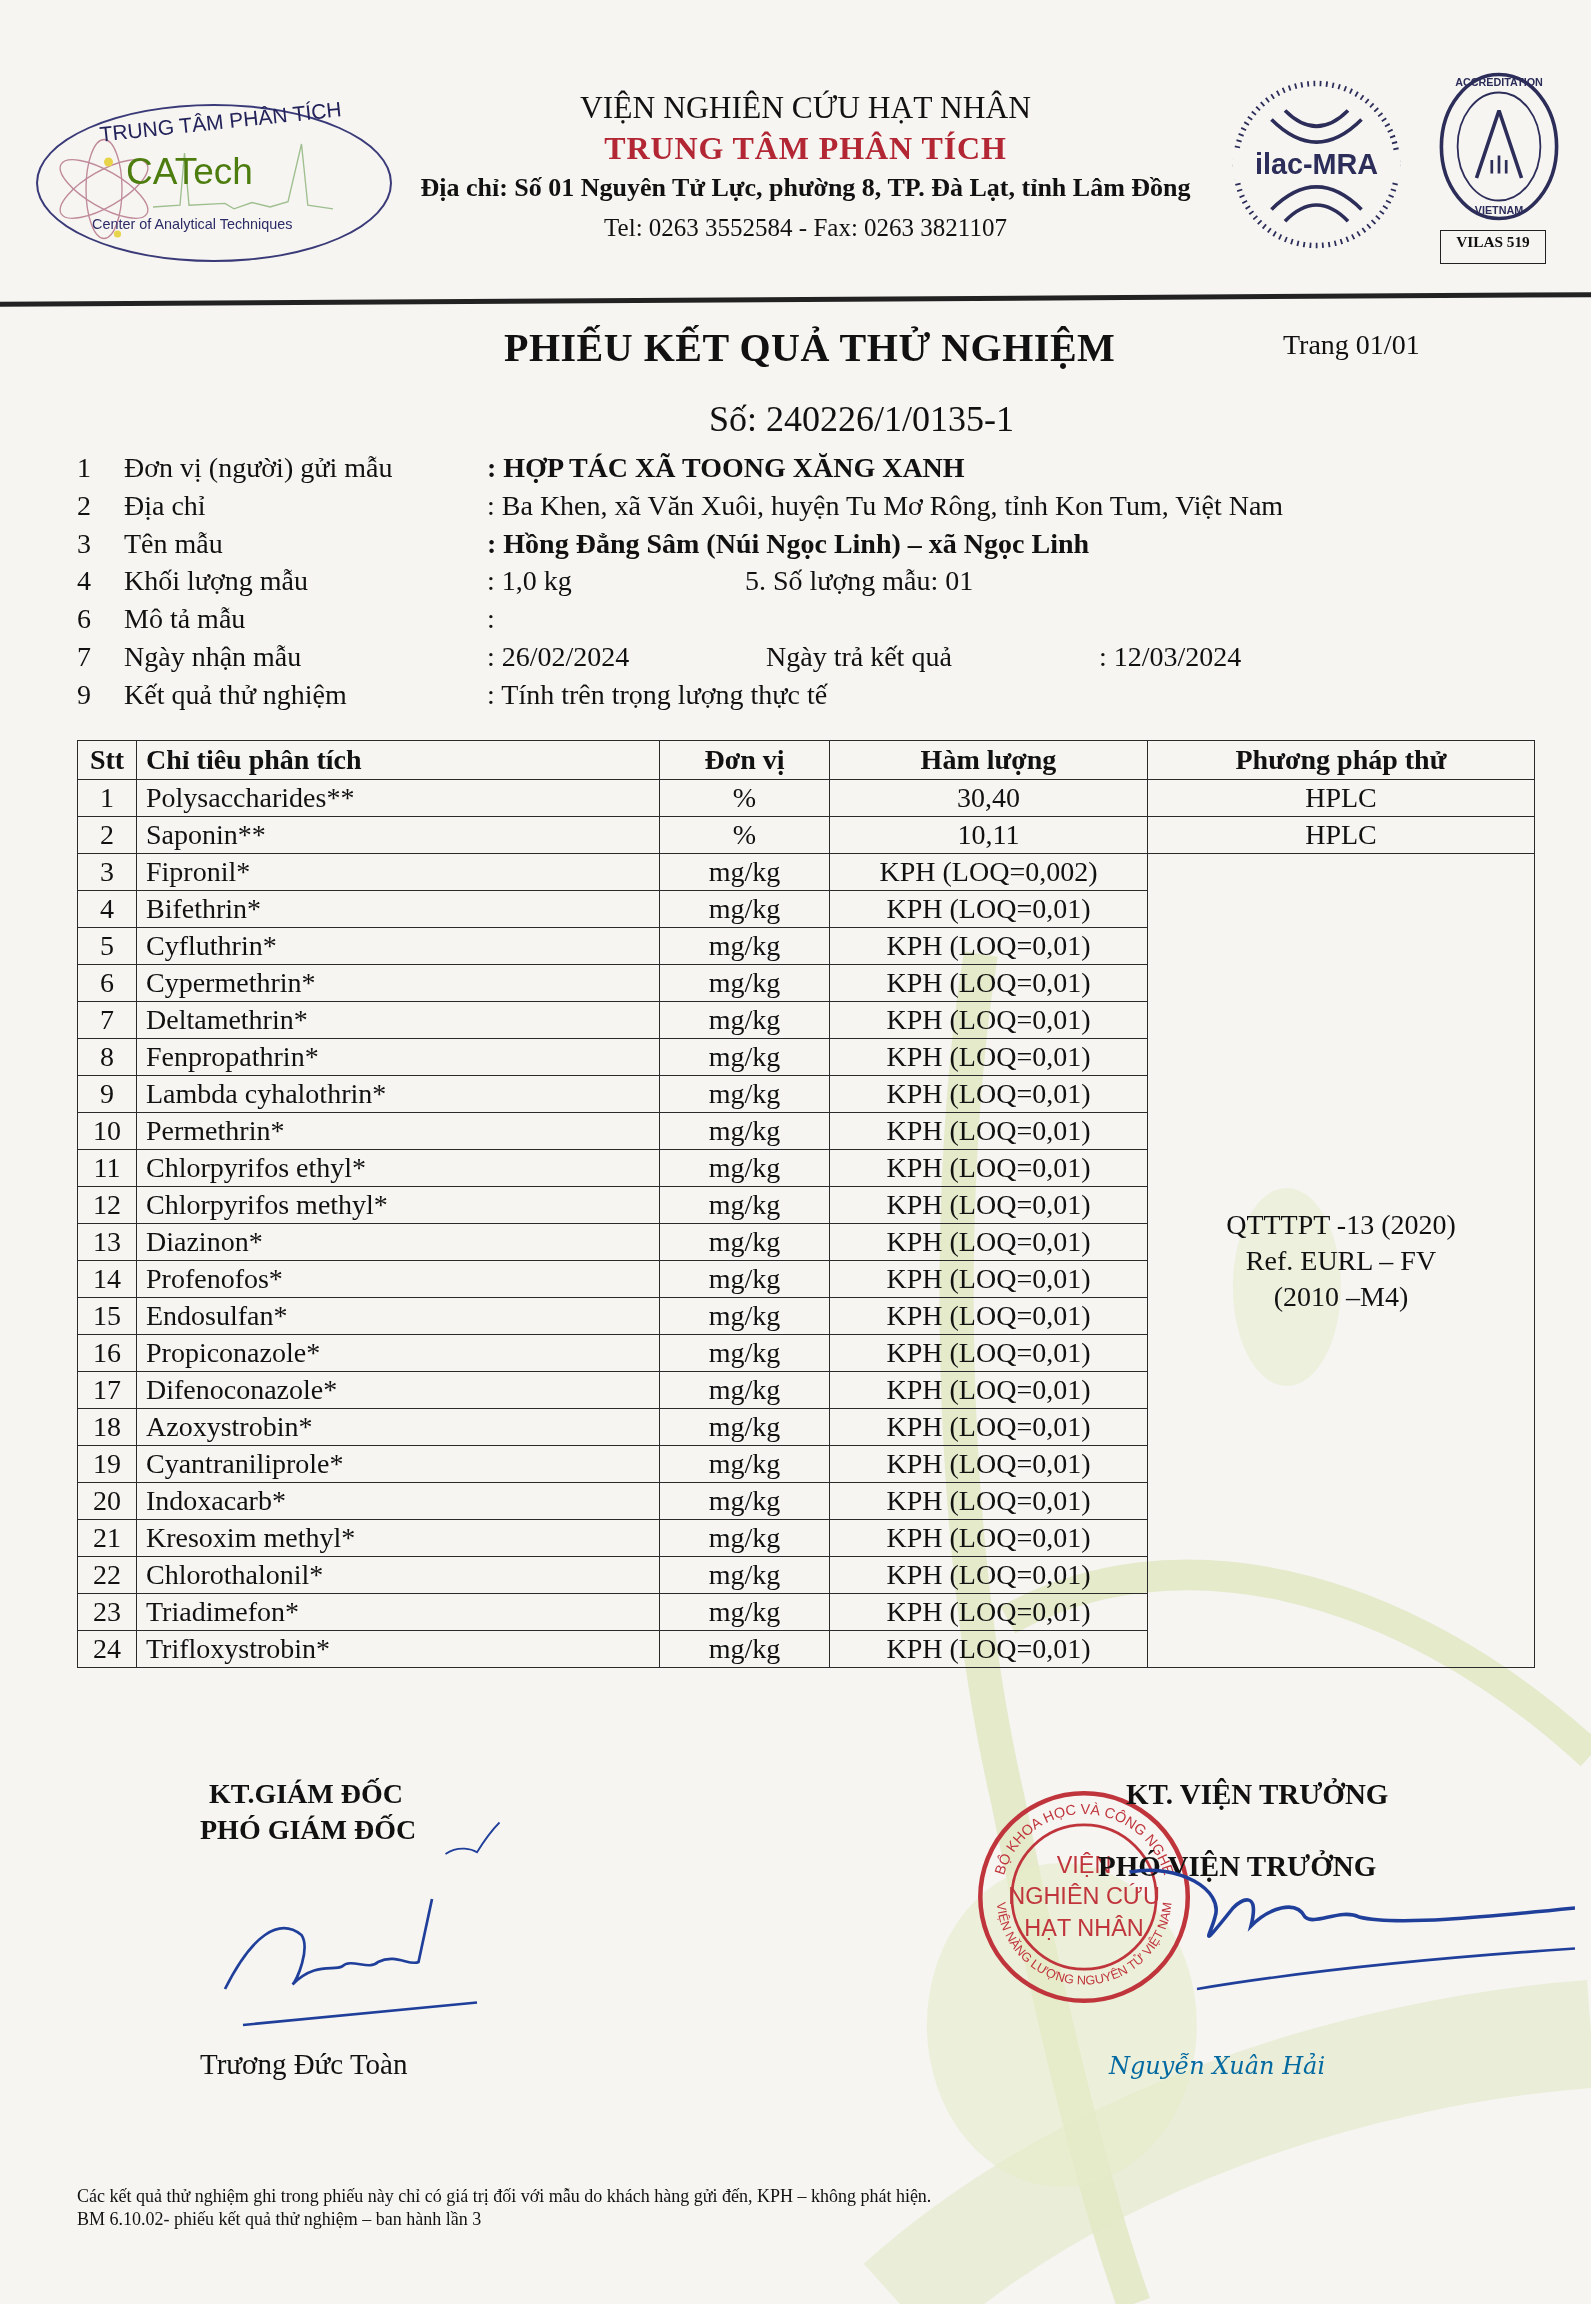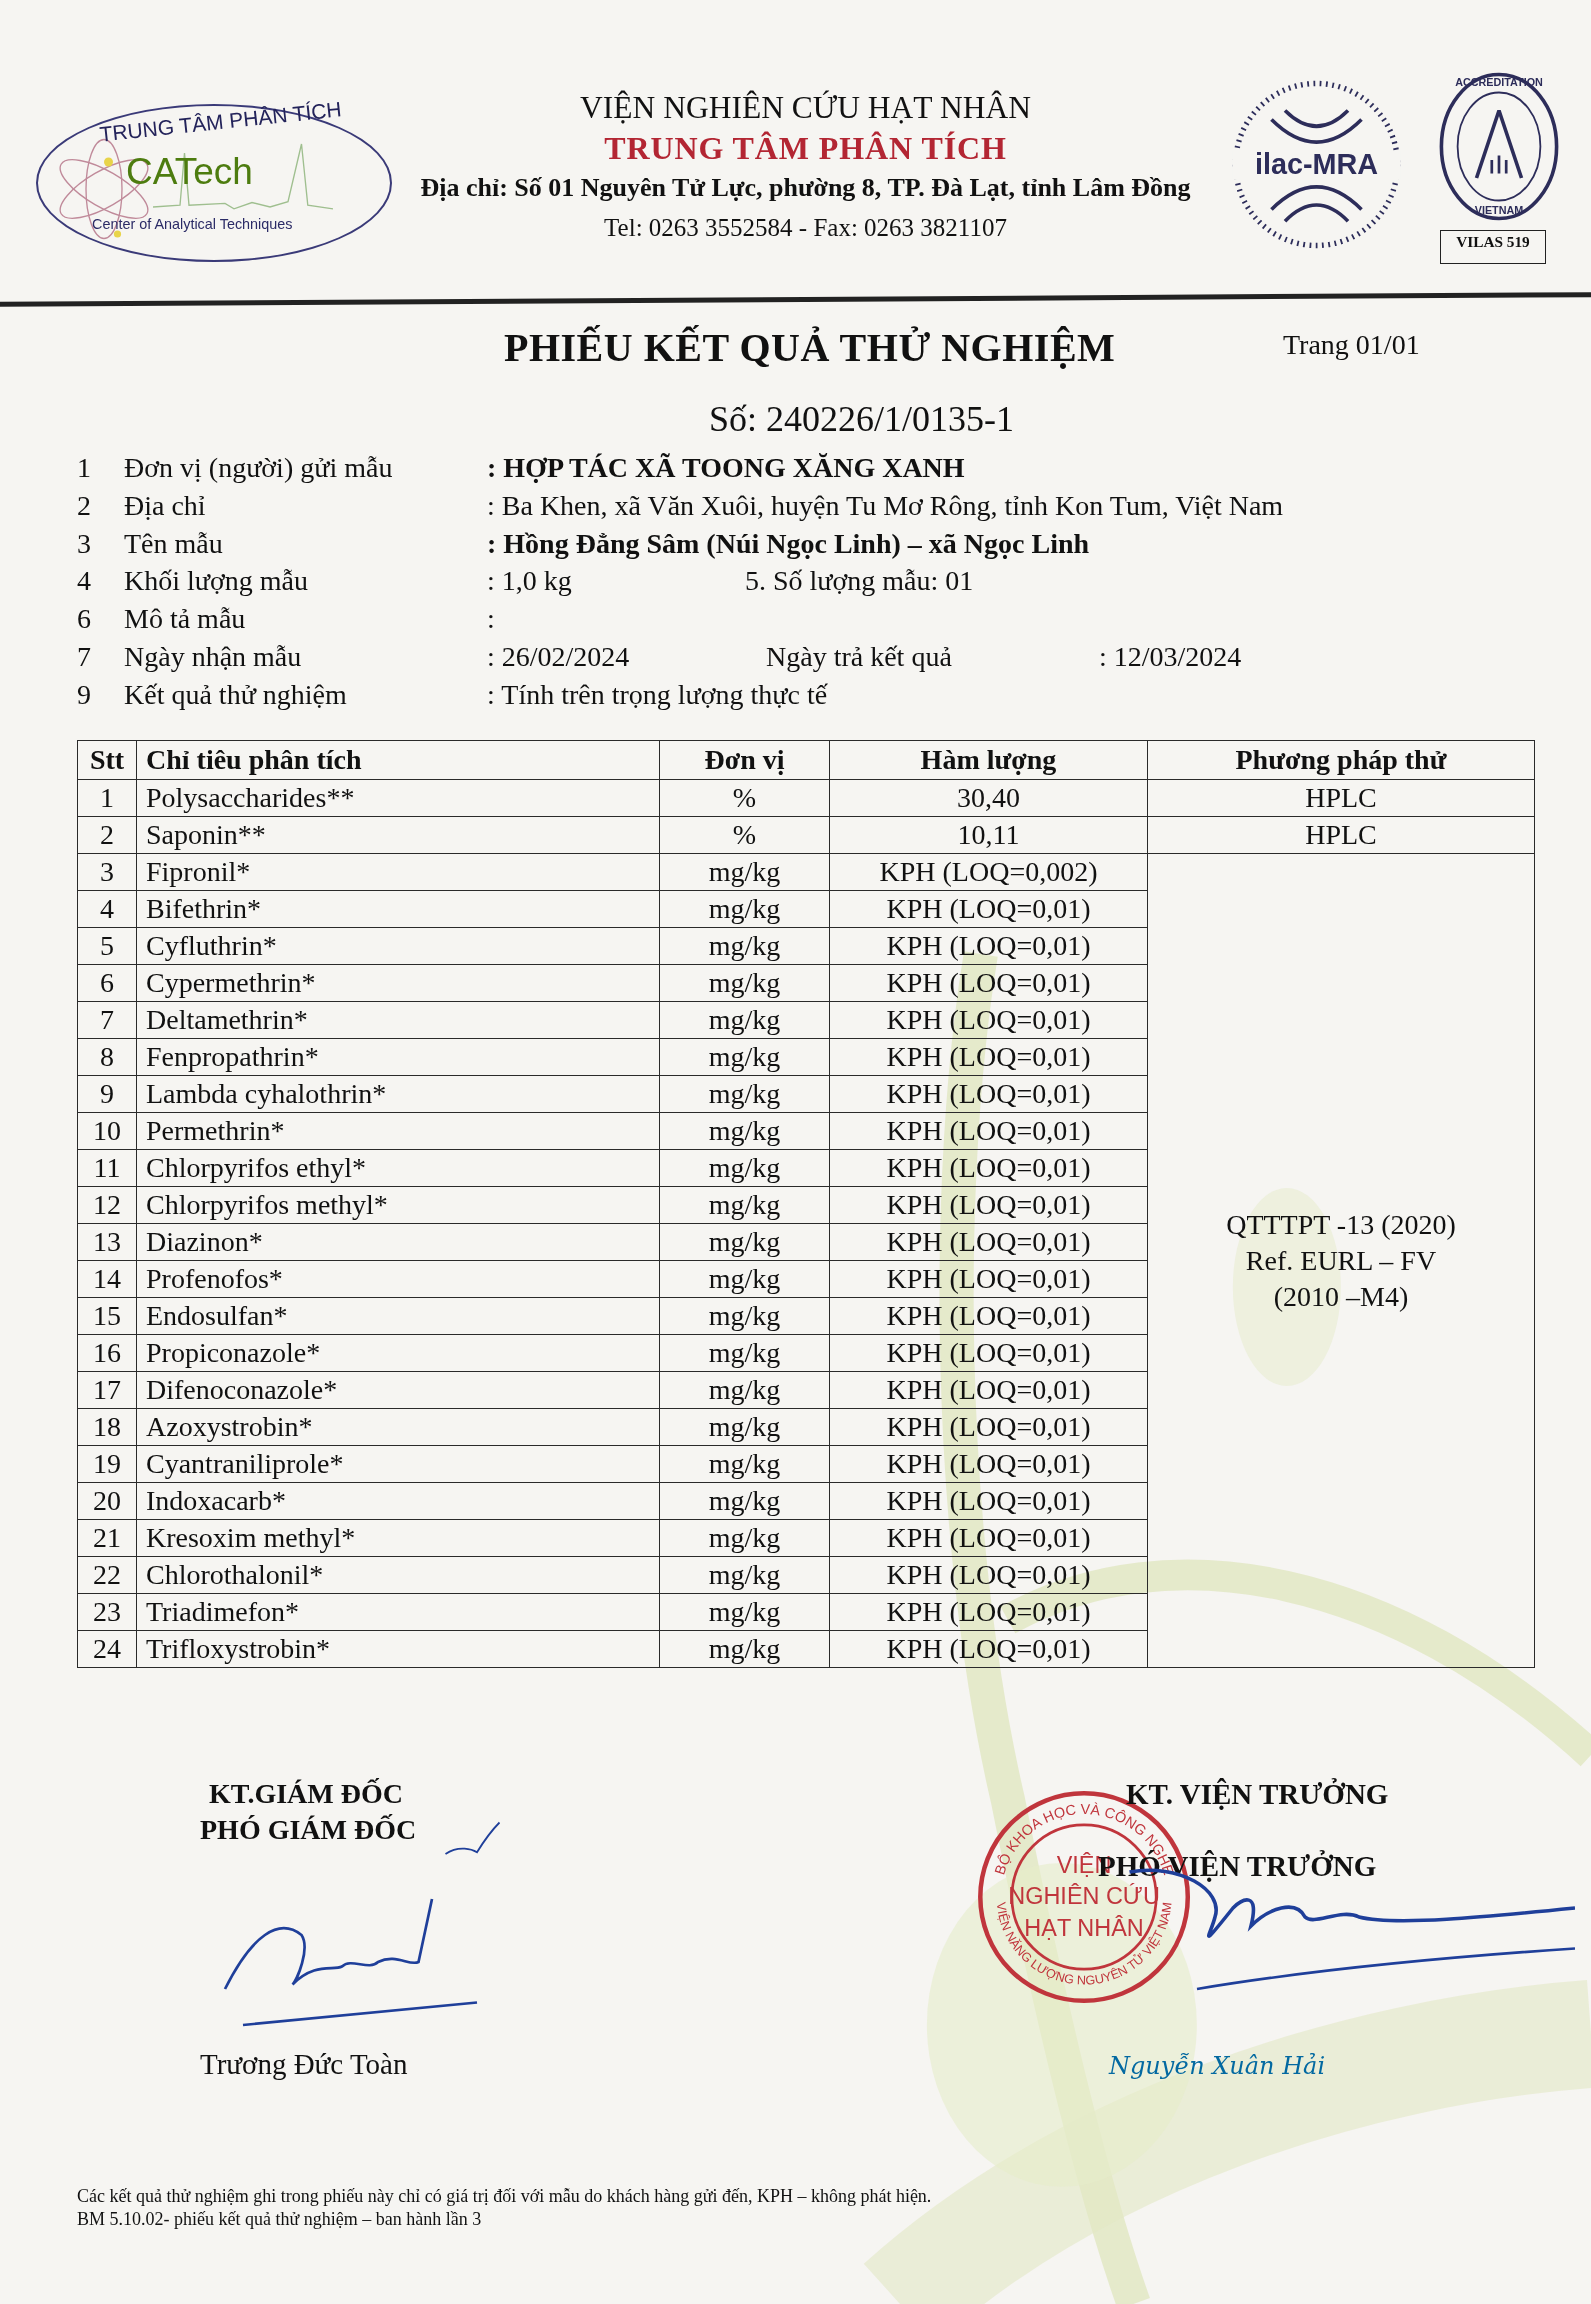--- a/index.html
+++ b/index.html
@@ -356,7 +356,7 @@
 
 <div class="abs foot">
   <div>Các kết quả thử nghiệm ghi trong phiếu này chỉ có giá trị đối với mẫu do khách hàng gửi đến, KPH – không phát hiện.</div>
-  <div>BM 5.10.02- phiếu kết quả thử nghiệm – ban hành lần 3</div>
+  <div>BM 6.10.02- phiếu kết quả thử nghiệm – ban hành lần 3</div>
 </div>
 
 

